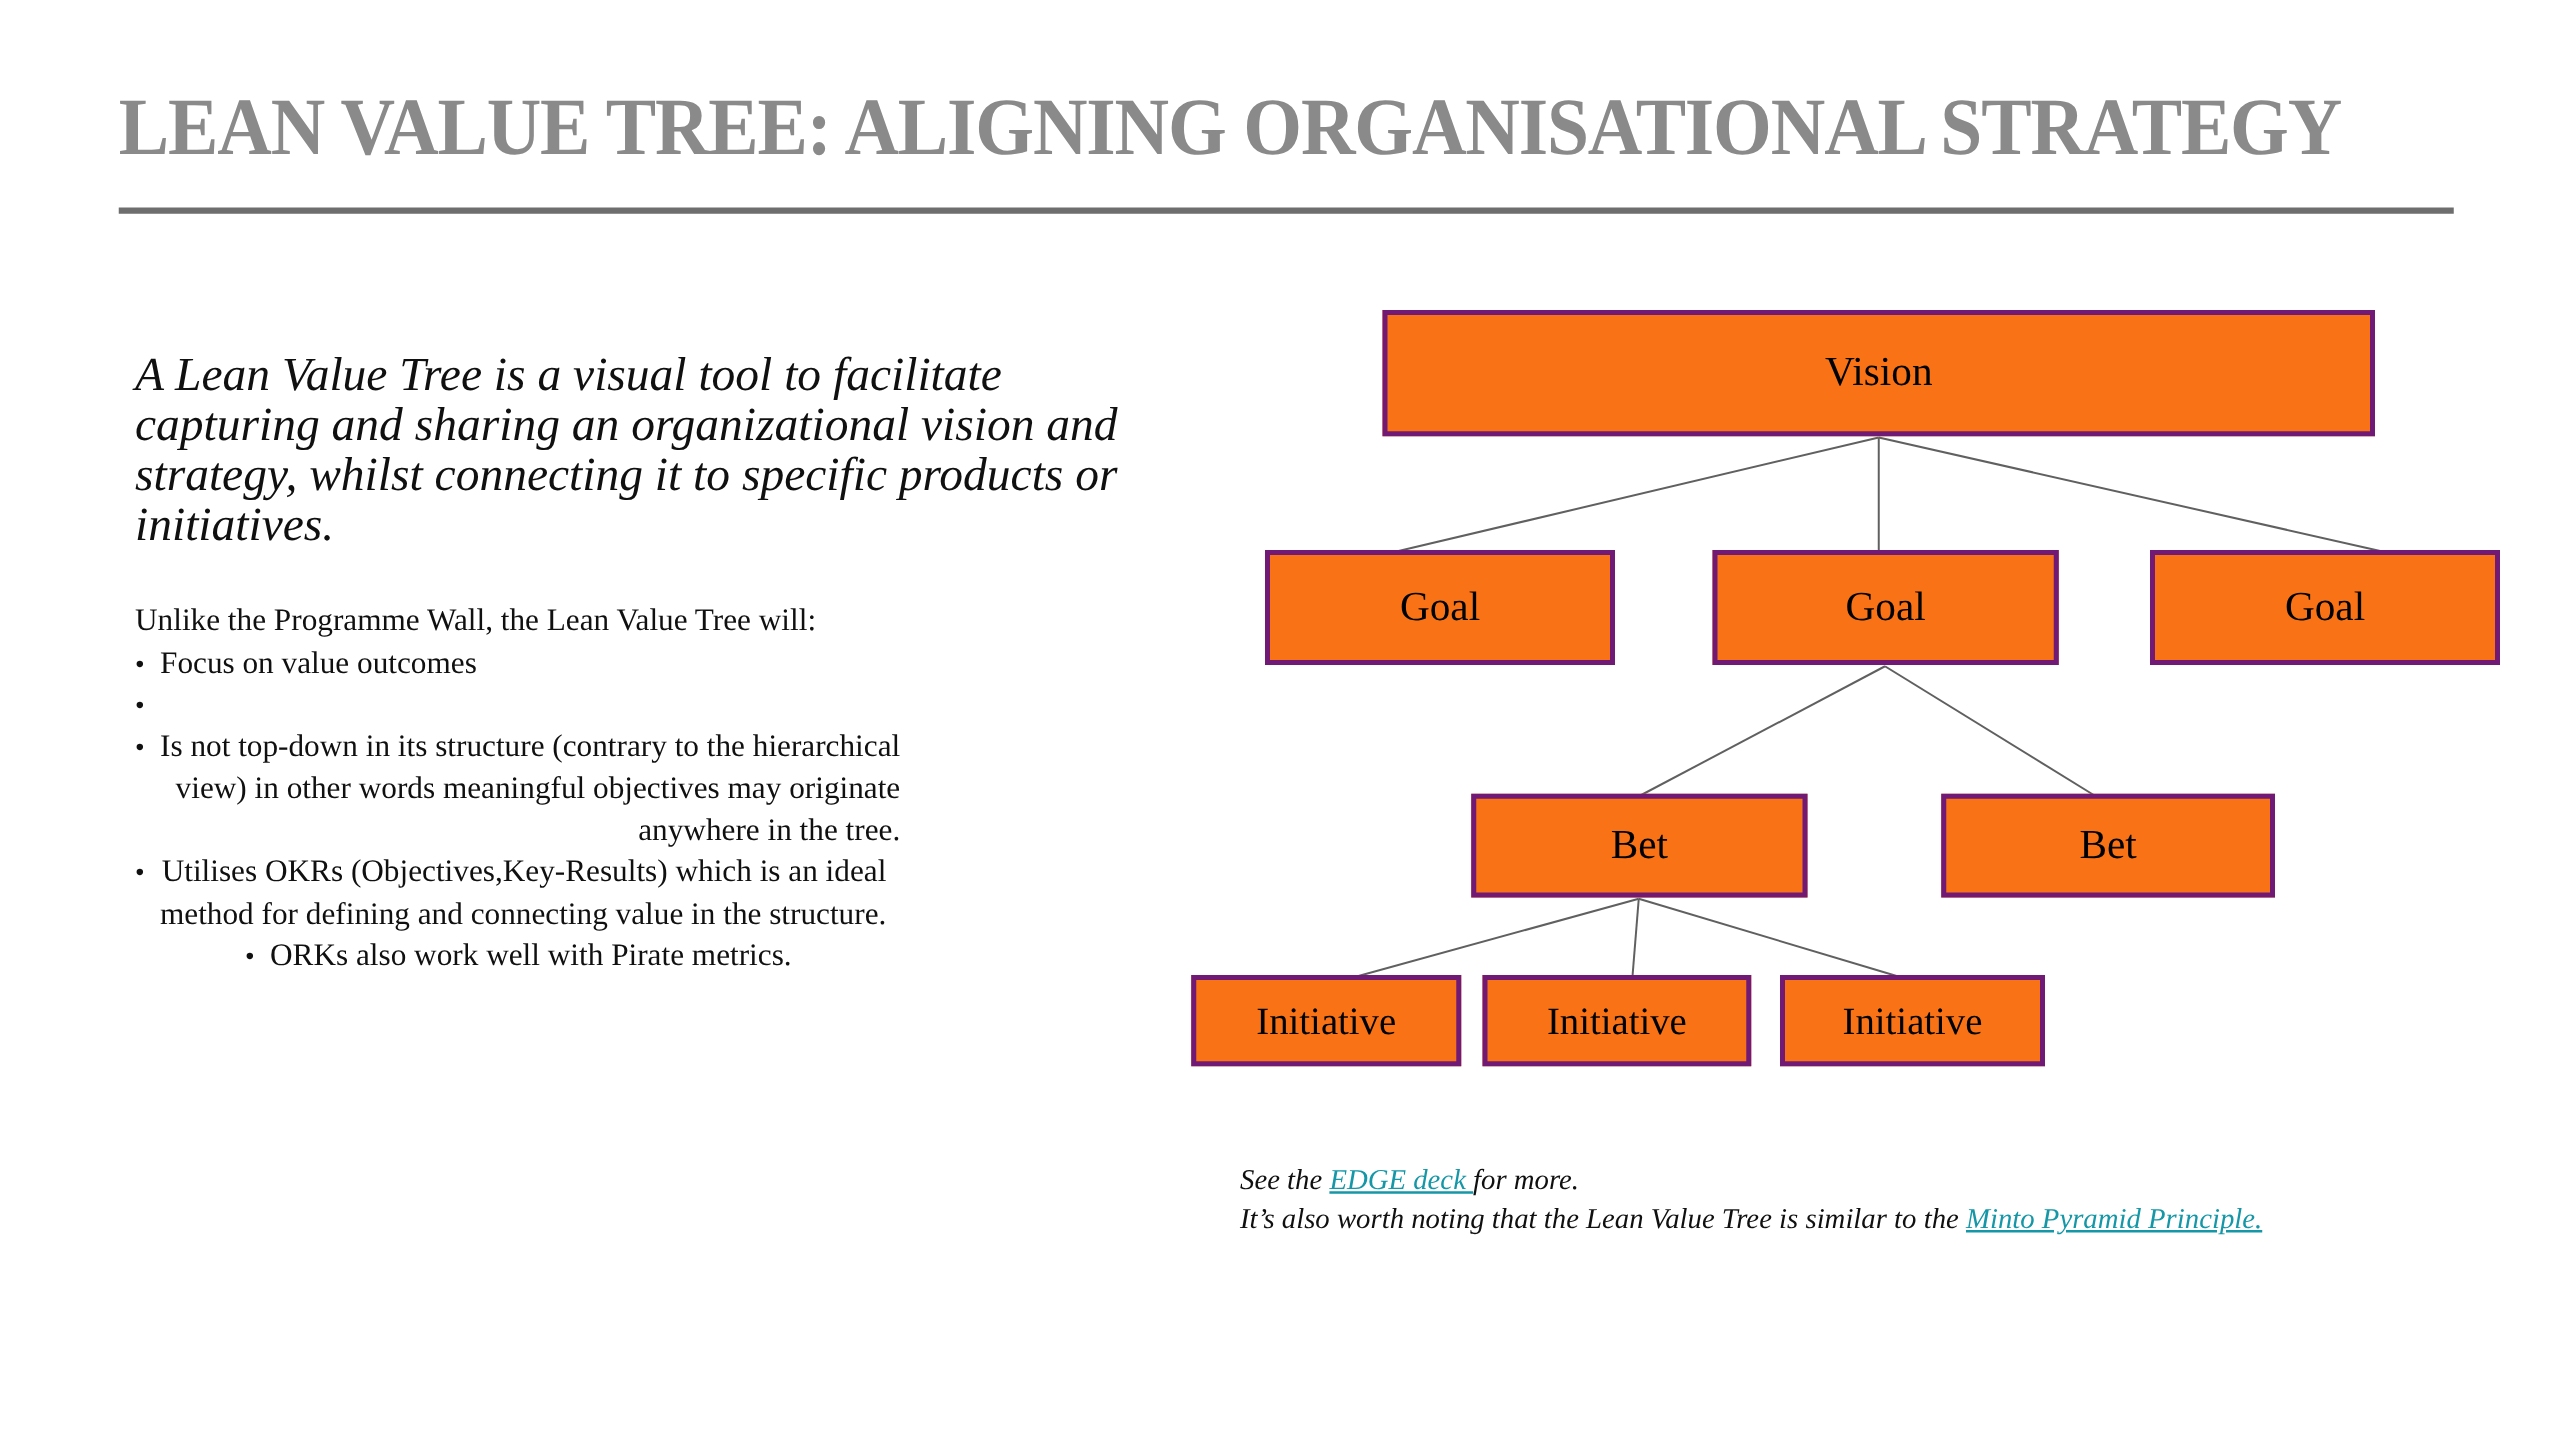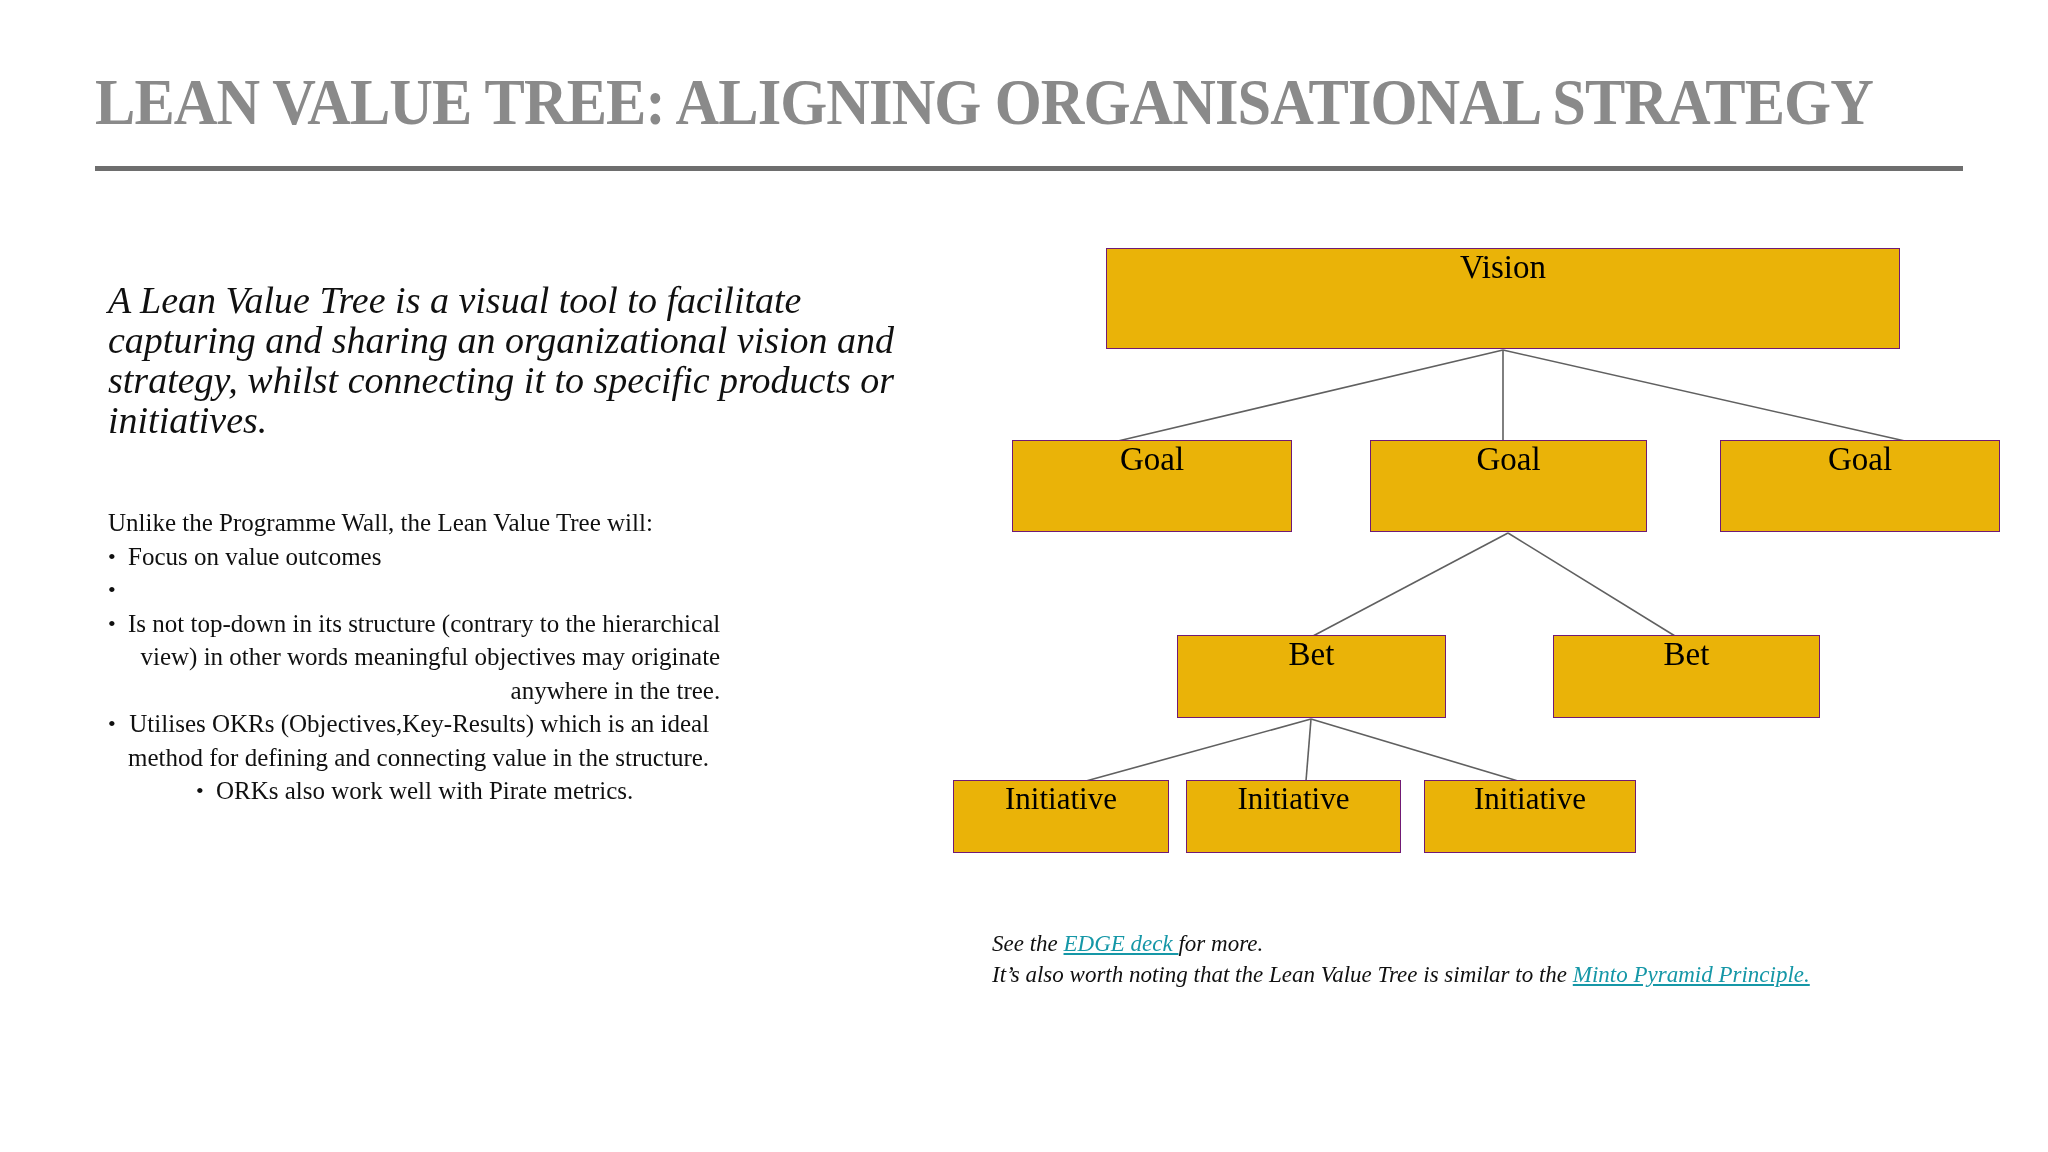--- a/index.html
+++ b/index.html
@@ -78,11 +78,11 @@
   .node {
     position: absolute;
     z-index: 1;
-    background: #eab308;
-    border: 1px solid #701a75;
+    background: #f97316;
+    border: 4px solid #701a75;
     box-sizing: border-box;
     display: flex;
-    align-items: flex-start;
+    align-items: center;
     justify-content: center;
     font-size: 33px;
     color: #000000;

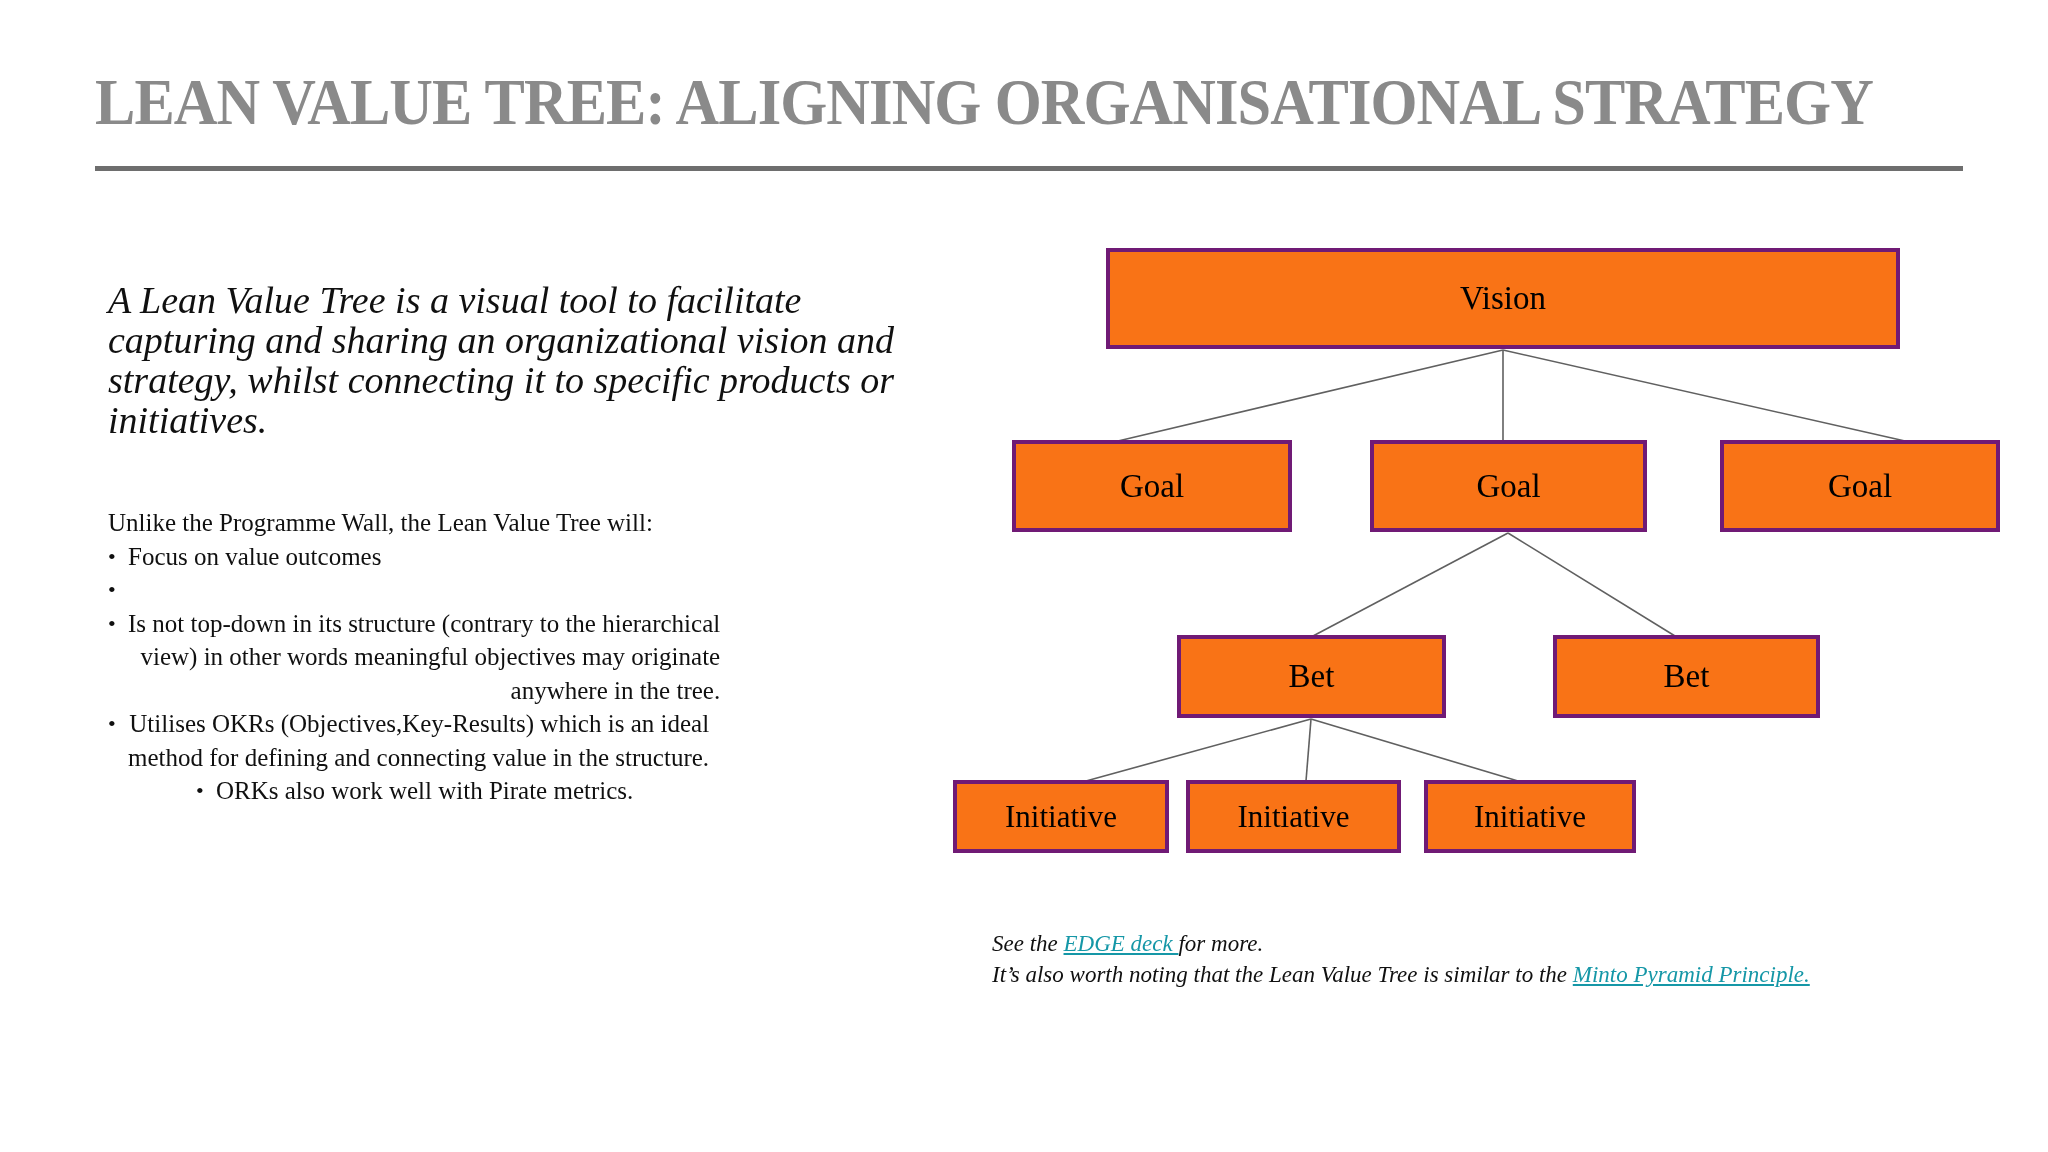--- a/index.html
+++ b/index.html
@@ -50,7 +50,7 @@
   .list-block {
     position: absolute;
     left: 108px;
-    top: 506px;
+    top: 480px;
     width: 850px;
     font-size: 25px;
     line-height: 33.5px;

